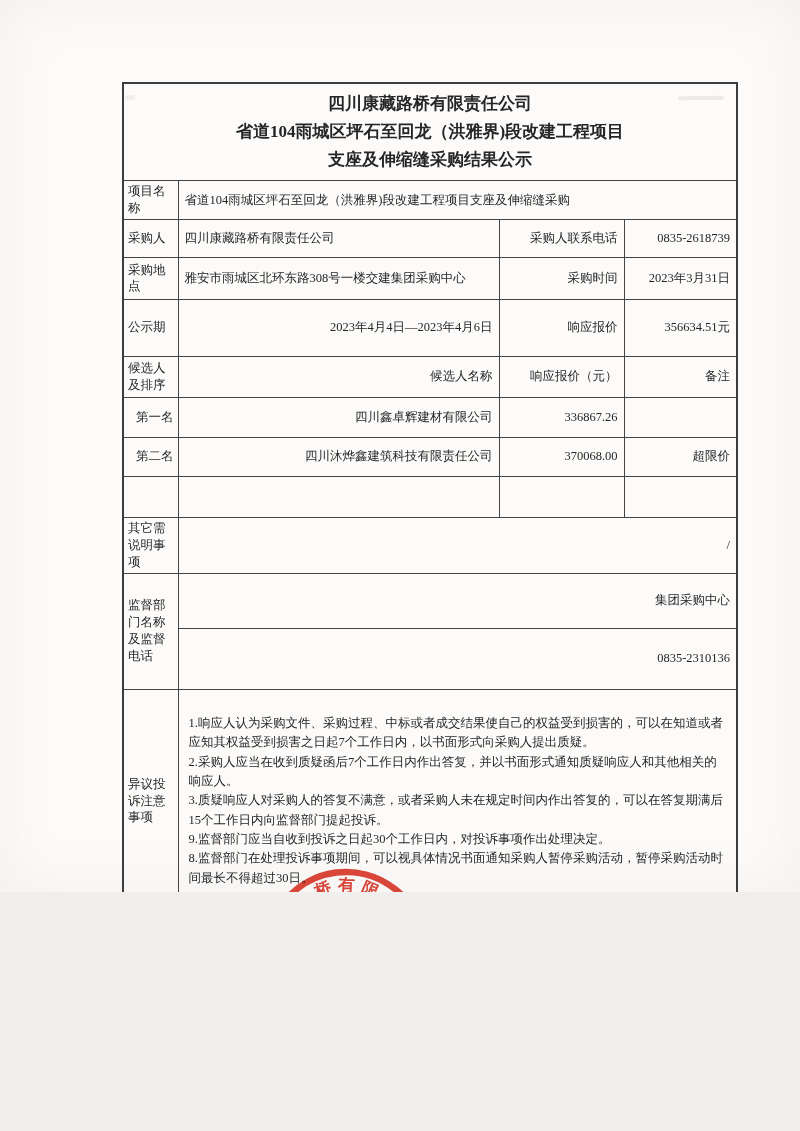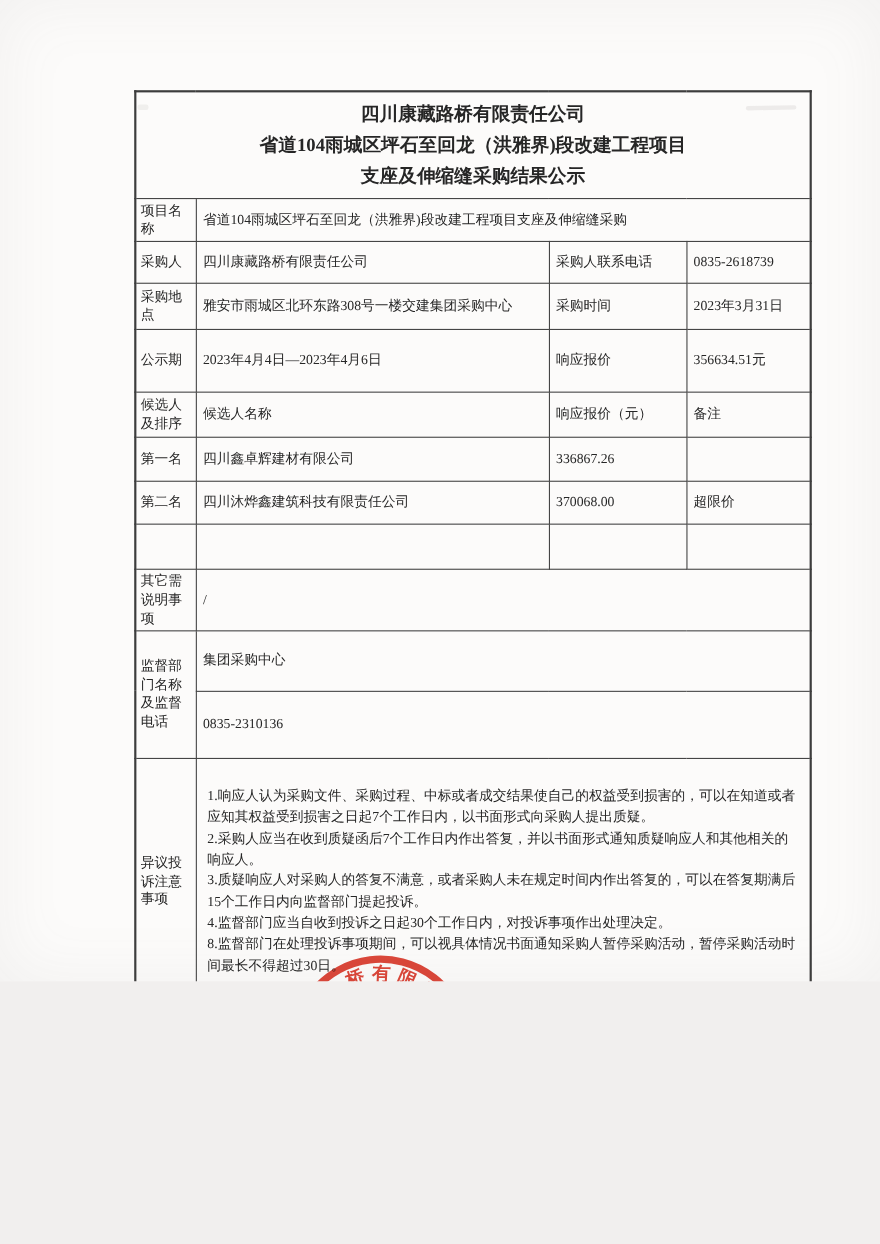--- a/index.html
+++ b/index.html
@@ -33,7 +33,7 @@
     font-size:17px; line-height:1.65; padding:6px 10px;
   }
   td.label { padding:2px 4px;margin-top:37px; }
-  td.c { text-align:left; }
+  td.c { text-align:right; }
   td.notes-cell { padding:19px 10px; line-height:1.55; vertical-align:middle; }
   td.notes-cell p { margin:0; }
   td.sig-cell { font-size:19px; padding-left:4px; vertical-align:middle; }

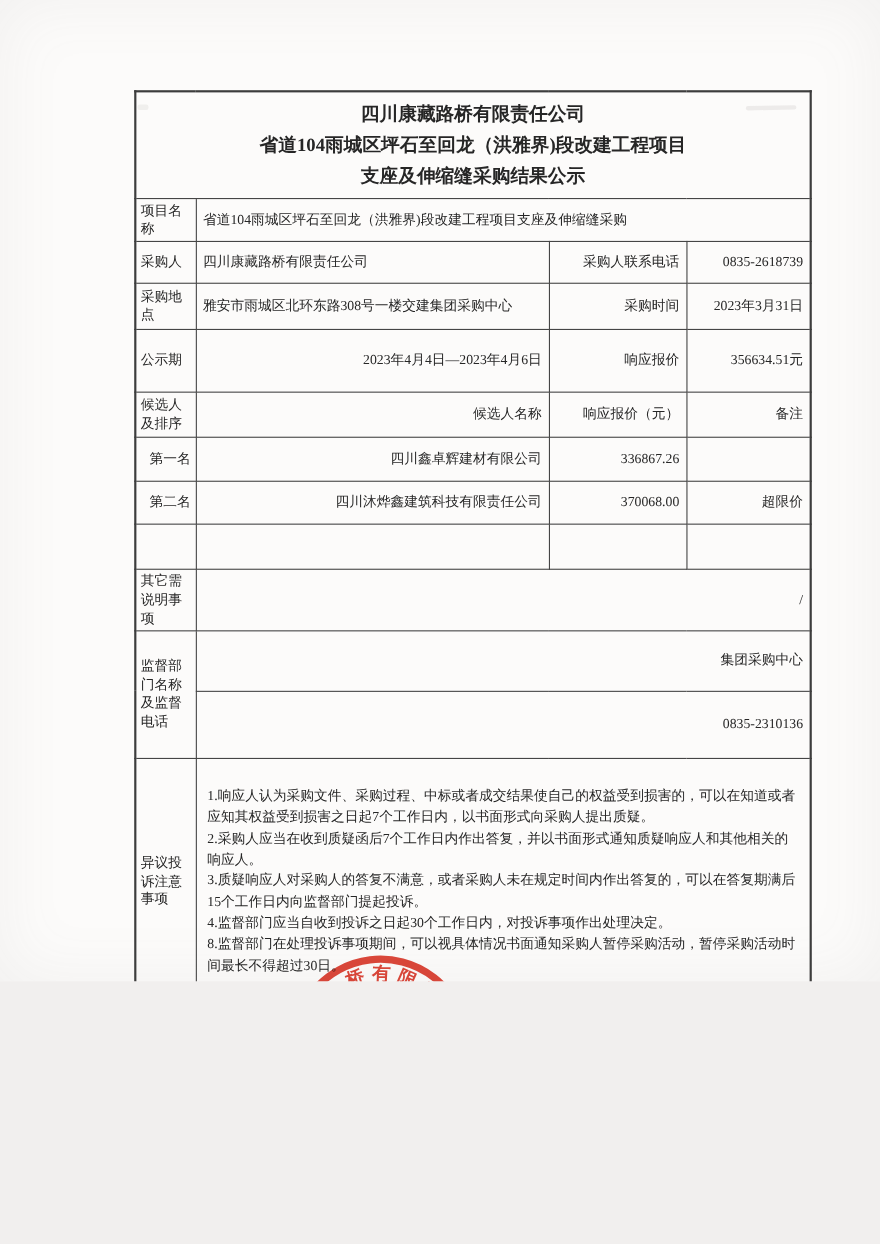--- a/index.html
+++ b/index.html
@@ -141,7 +141,7 @@
         <p>1.响应人认为采购文件、采购过程、中标或者成交结果使自己的权益受到损害的，可以在知道或者应知其权益受到损害之日起7个工作日内，以书面形式向采购人提出质疑。</p>
         <p>2.采购人应当在收到质疑函后7个工作日内作出答复，并以书面形式通知质疑响应人和其他相关的响应人。</p>
         <p>3.质疑响应人对采购人的答复不满意，或者采购人未在规定时间内作出答复的，可以在答复期满后15个工作日内向监督部门提起投诉。</p>
-        <p>4.监督部门应当自收到投诉之日起30个工作日内，对投诉事项作出处理决定。</p>
+        <p>9.监督部门应当自收到投诉之日起30个工作日内，对投诉事项作出处理决定。</p>
         <p>8.监督部门在处理投诉事项期间，可以视具体情况书面通知采购人暂停采购活动，暂停采购活动时间最长不得超过30日。</p>
       </td>
     </tr>

